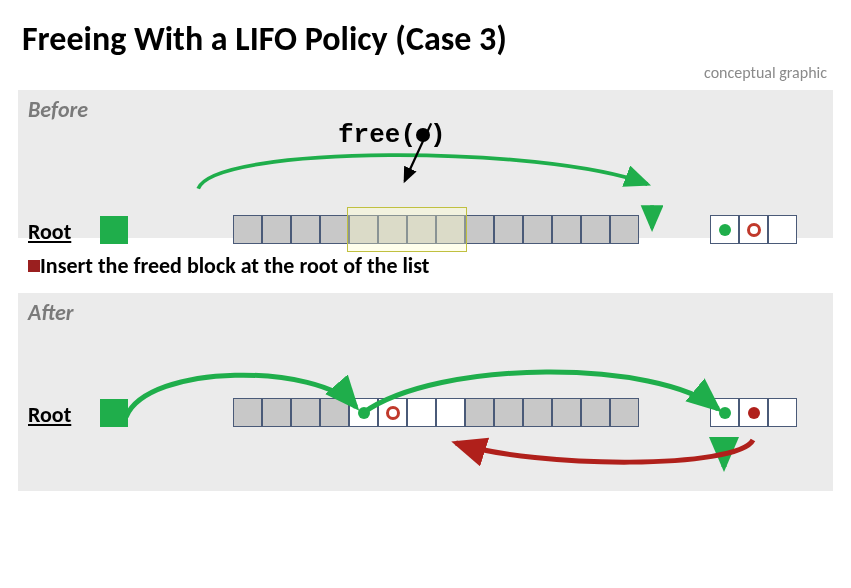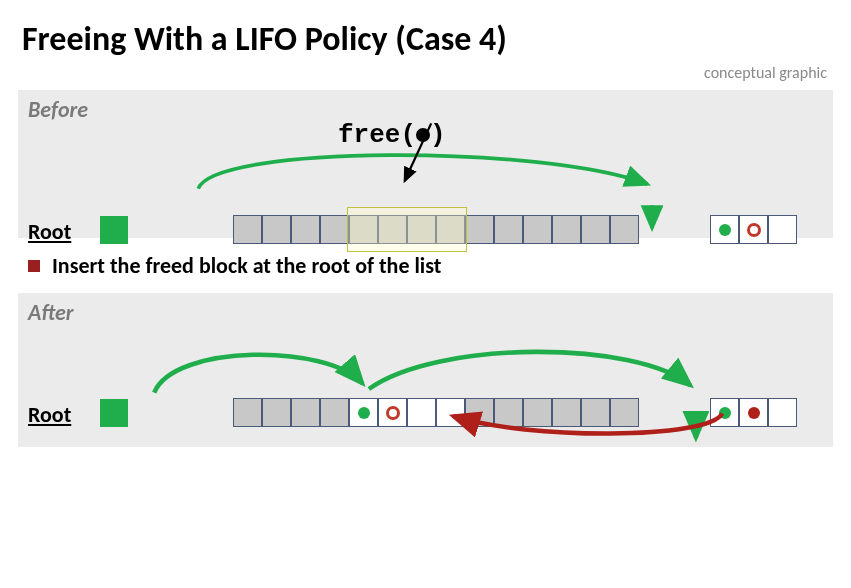--- a/index.html
+++ b/index.html
@@ -136,7 +136,7 @@
 </head>
 <body>
 
-<div class="title">Freeing With a LIFO Policy (Case 4)</div>
+<div class="title">Freeing With a LIFO Policy (Case 3)</div>
 <div class="subtitle">conceptual graphic</div>
 
 <div class="panel">

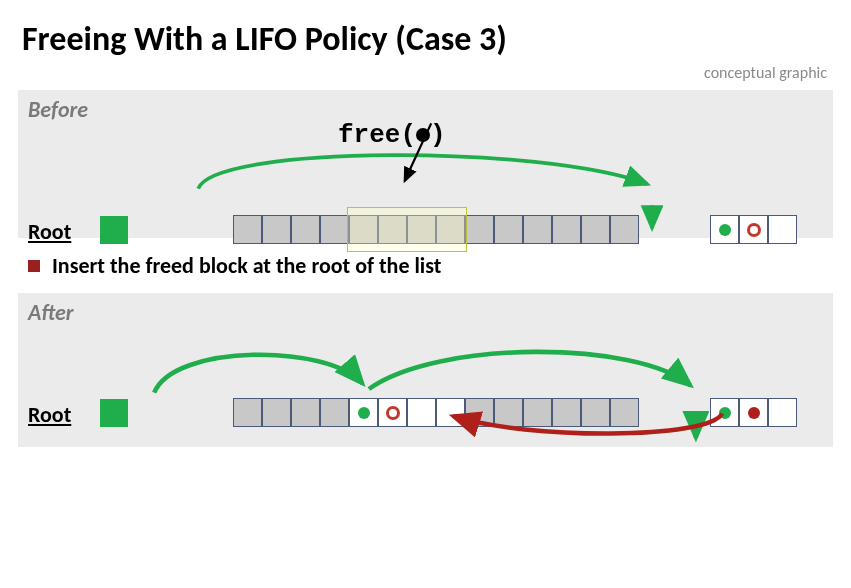--- a/index.html
+++ b/index.html
@@ -41,7 +41,7 @@
     margin: 14px 18px 14px 28px;
     display: flex;
     align-items: center;
-    gap: 12px;
+    gap: 0;
     text-align: center;
   }
   .bullet {

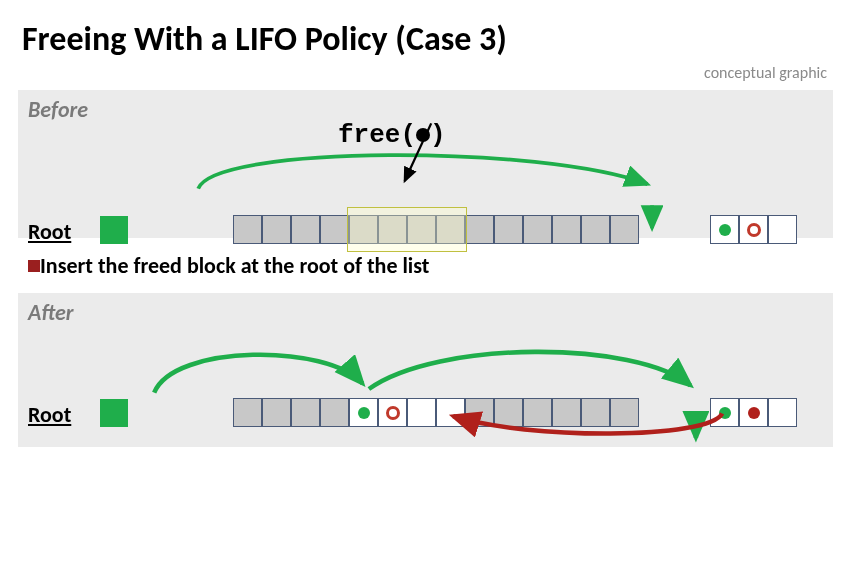--- a/index.html
+++ b/index.html
@@ -203,7 +203,7 @@
   <div class="bullet-text">Insert the freed block at the root of the list</div>
 </div>
 
-<div class="panel" style="height:154px;">
+<div class="panel" style="height:198px;">
   <div class="panel-label">After</div>
 
   <div class="root-label" style="left:10px; top:108px;">Root</div>

